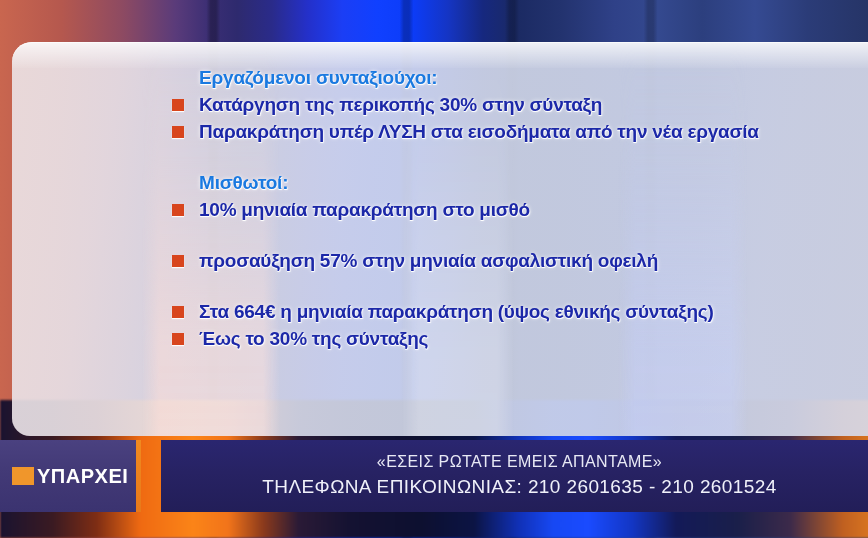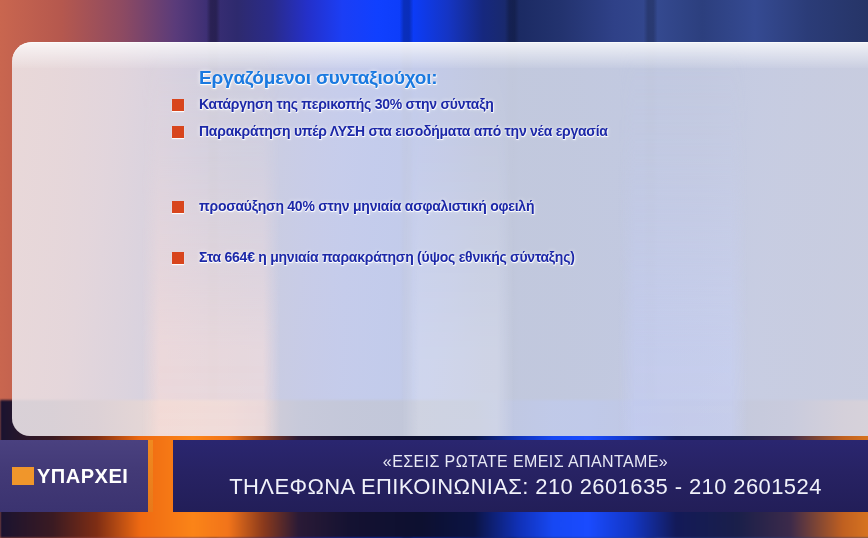--- a/index.html
+++ b/index.html
@@ -165,7 +165,7 @@
   }
   .item-text {
     color: #1c28a8;
-    font-size: 14px;
+    font-size: 19px;
     font-weight: bold;
     letter-spacing: -0.25px;
     text-shadow:

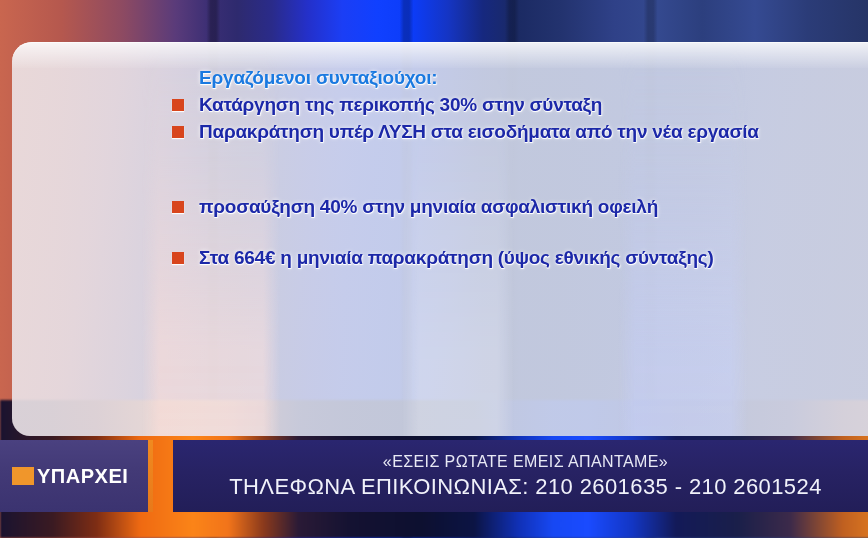--- a/index.html
+++ b/index.html
@@ -278,6 +278,13 @@
 
       <div class="gap"></div>
 
+      <div class="group">
+        <div class="group-head">Μισθωτοί:</div>
+        <div class="item">
+          <span class="bullet"></span>
+          <span class="item-text">10% μηνιαία παρακράτηση στο μισθό</span>
+        </div>
+      </div>
 
       <div class="gap"></div>
 

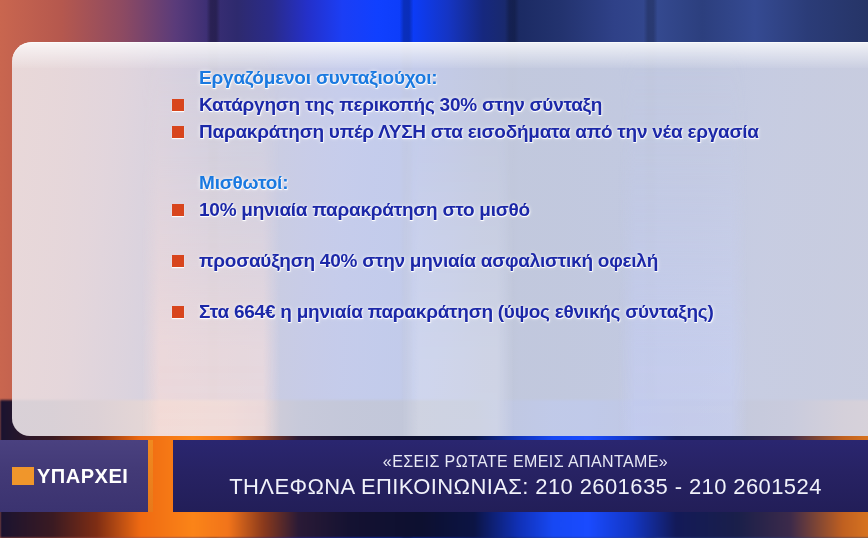--- a/index.html
+++ b/index.html
@@ -291,7 +291,7 @@
       <div class="group">
         <div class="item">
           <span class="bullet"></span>
-          <span class="item-text">προσαύξηση 40% στην μηνιαία ασφαλιστική οφειλή</span>
+          <span class="item-text">προσαύξηση 57% στην μηνιαία ασφαλιστική οφειλή</span>
         </div>
       </div>
 

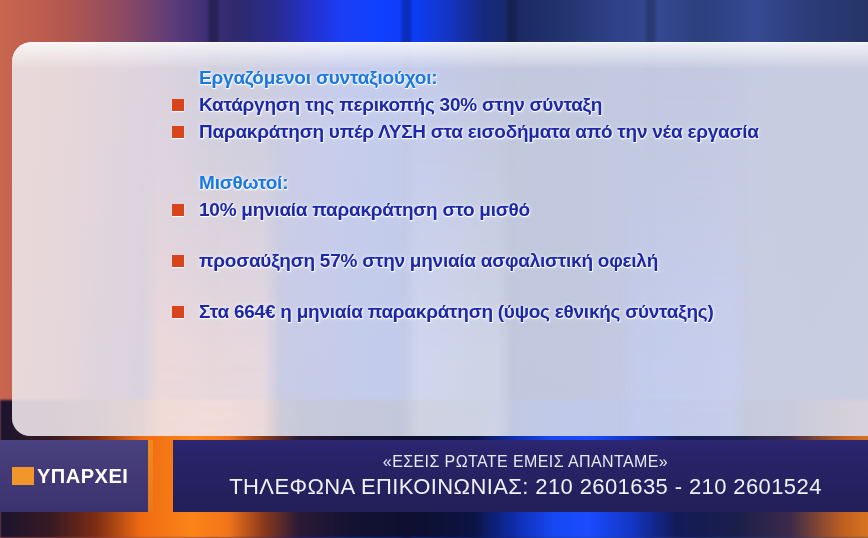--- a/index.html
+++ b/index.html
@@ -302,6 +302,10 @@
           <span class="bullet"></span>
           <span class="item-text">Στα 664€ η μηνιαία παρακράτηση (ύψος εθνικής σύνταξης)</span>
         </div>
+        <div class="item">
+          <span class="bullet"></span>
+          <span class="item-text">Έως το 30% της σύνταξης</span>
+        </div>
       </div>
 
     </div>

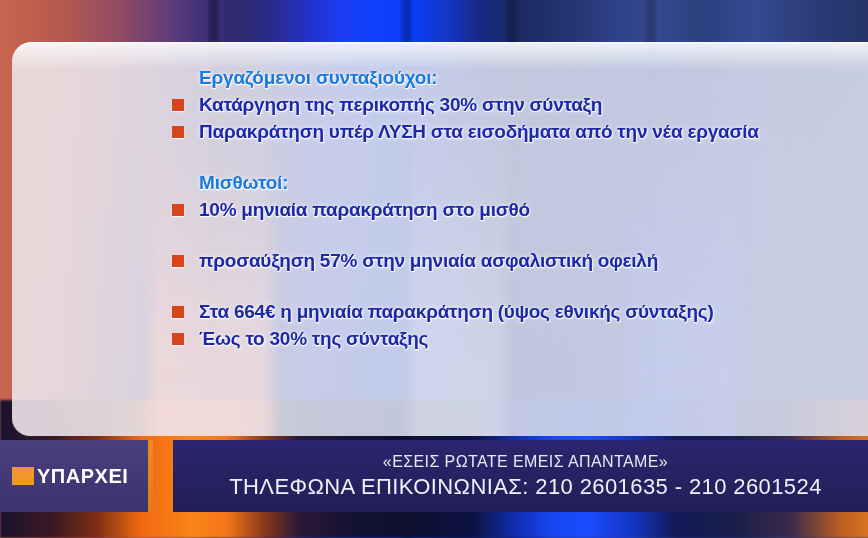--- a/index.html
+++ b/index.html
@@ -188,7 +188,7 @@
   }
   .logo-box {
     position: relative;
-    width: 148px;
+    width: 136px;
     background: linear-gradient(180deg, #4a4180 0%, #433a77 40%, #3b3370 100%);
     display: flex;
     flex-direction: column;

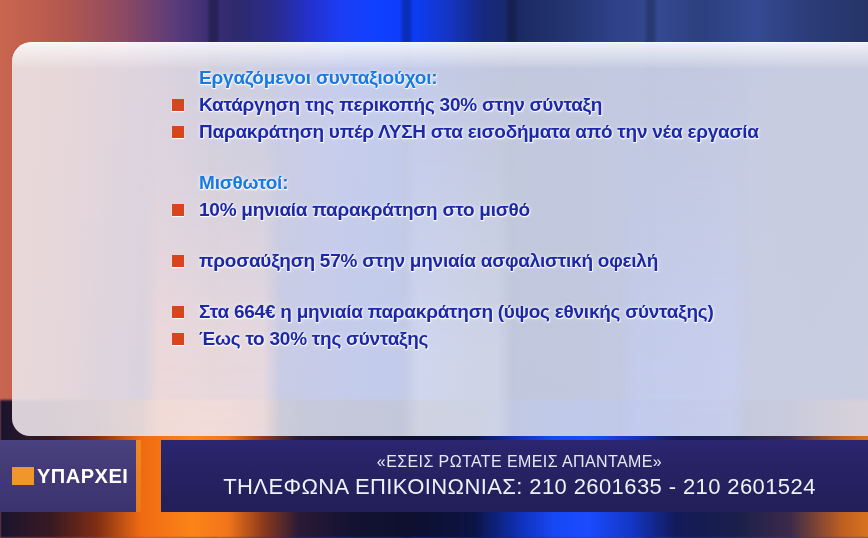--- a/index.html
+++ b/index.html
@@ -243,7 +243,7 @@
   }
   .phones-line {
     color: #f0f1fa;
-    font-size: 22px;
+    font-size: 19px;
     letter-spacing: 0.4px;
     line-height: 26px;
     white-space: nowrap;

